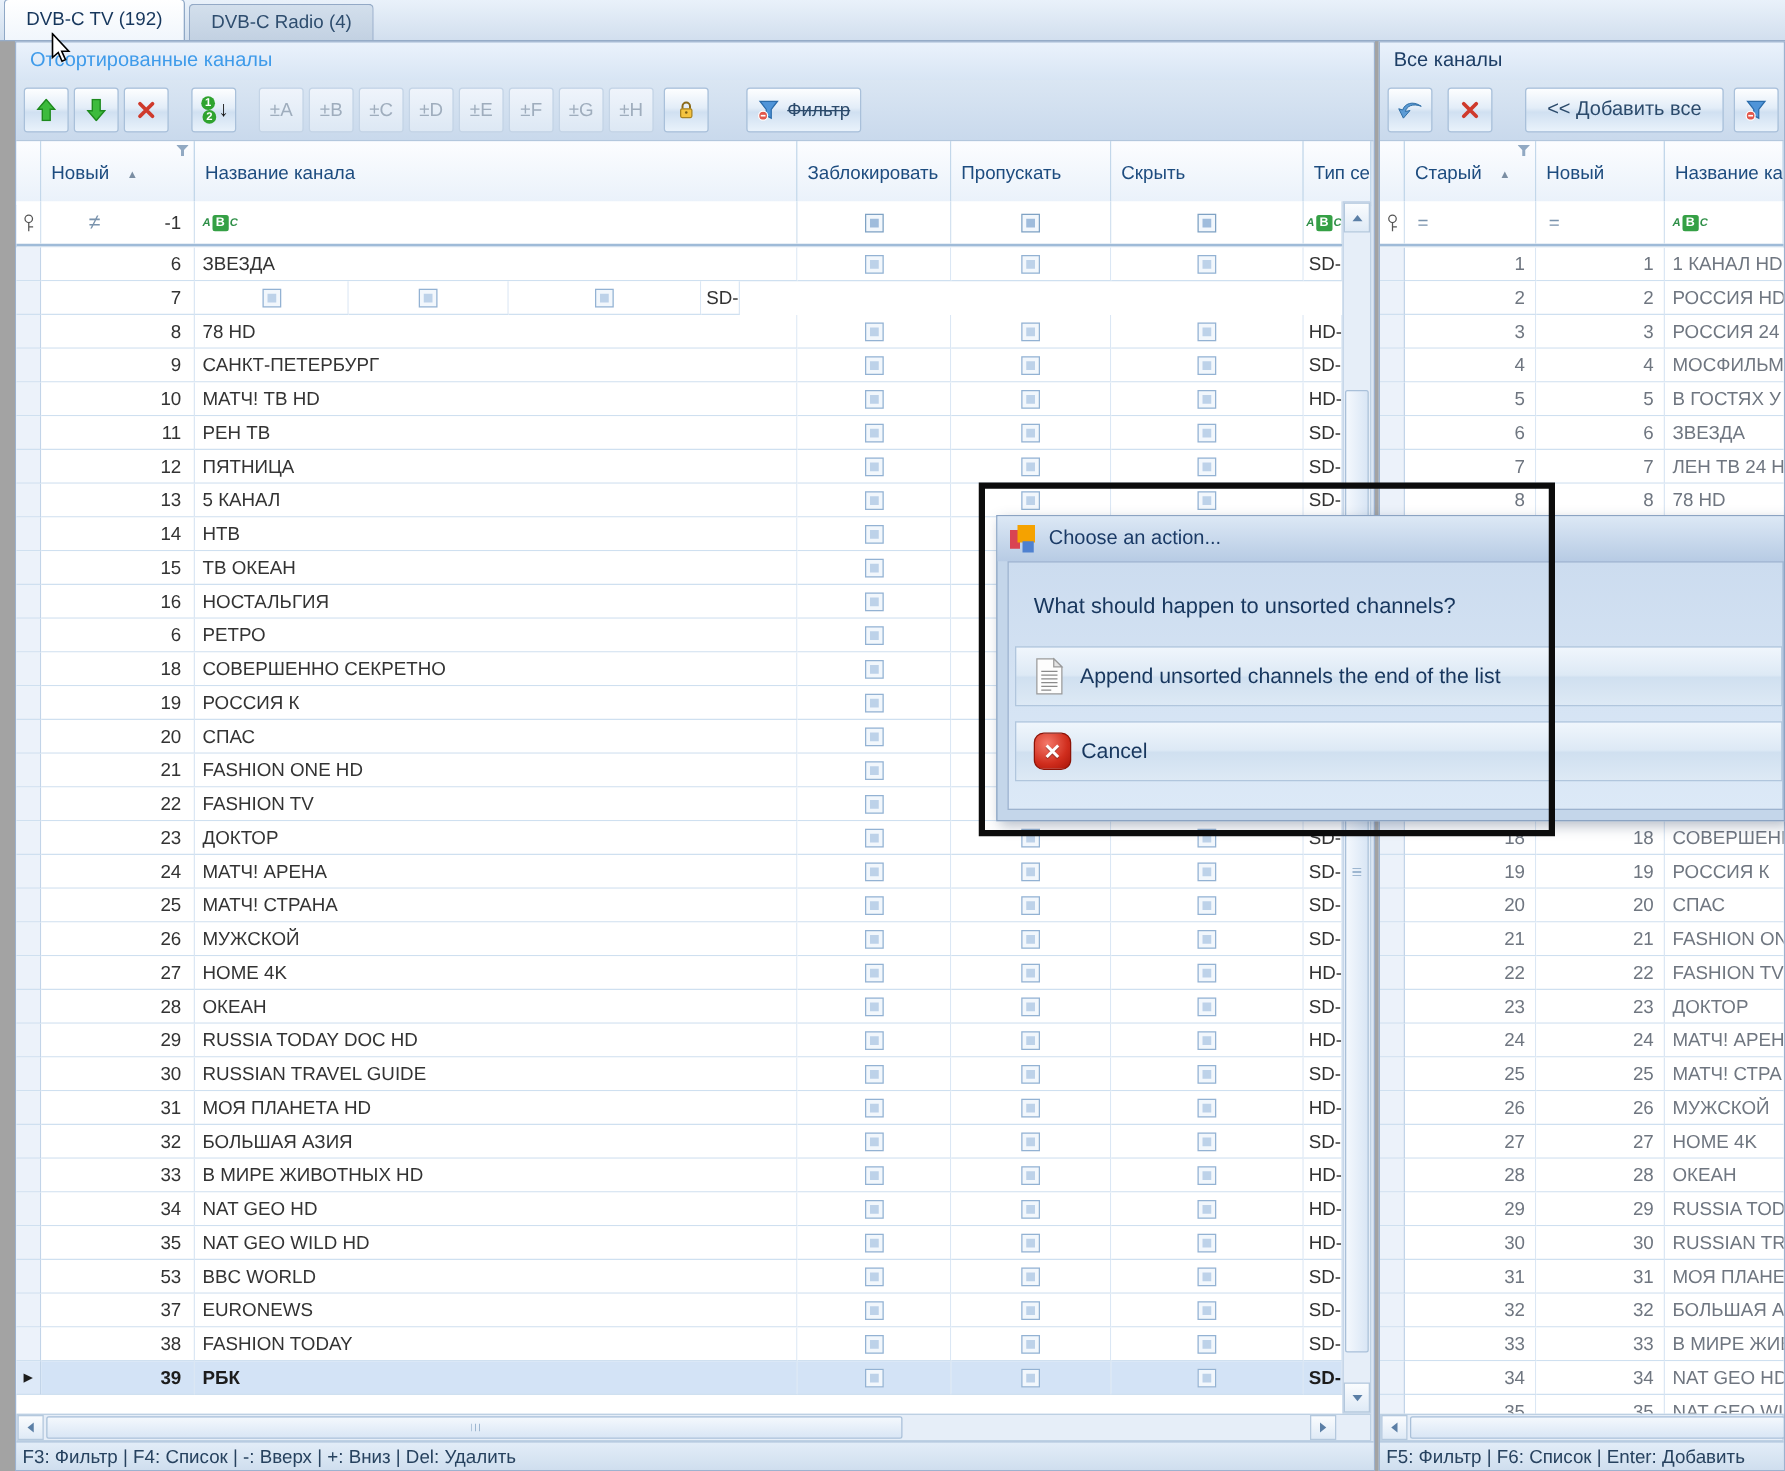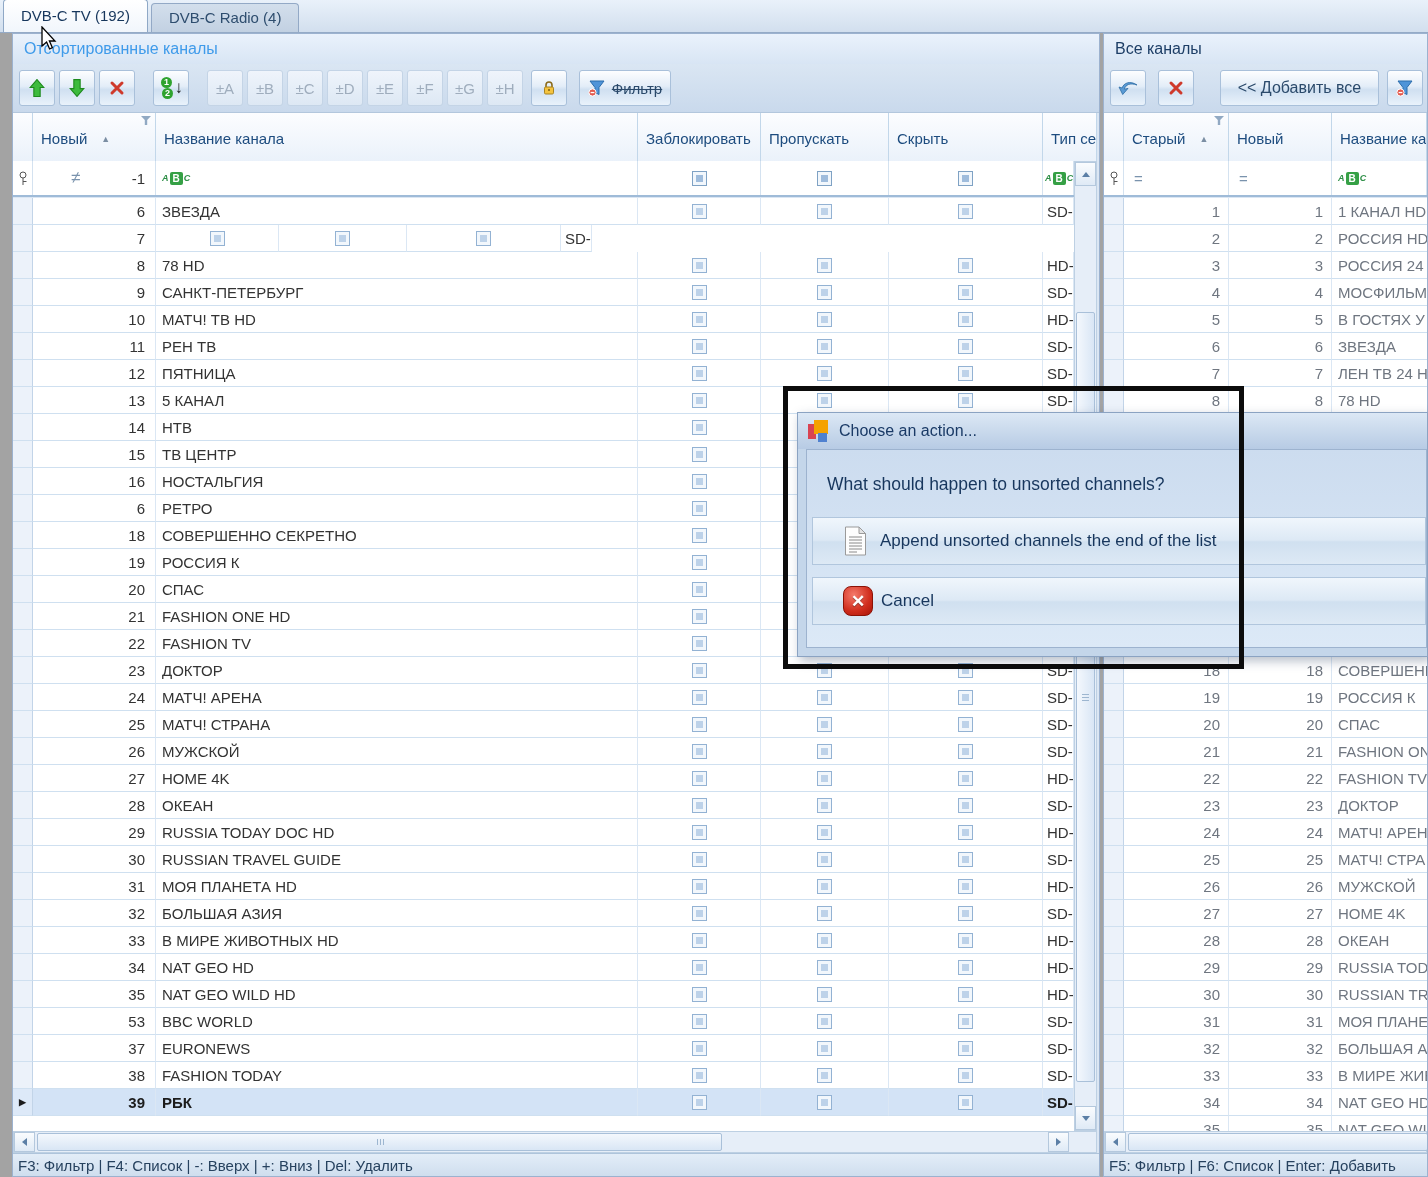--- a/index.html
+++ b/index.html
@@ -30,7 +30,7 @@
   .tbtn.disabled{color:#9fadbd;font-size:15px;background:linear-gradient(#eff4fb,#dde8f4);border-color:#c4d4e6}
   .tbtn.wide{width:92px;font-size:15px;color:#2b4a6b;gap:6px}
   .strike{text-decoration:line-through}
-  .ml14{margin-left:14px}.ml26{margin-left:8px}.ml4{margin-left:4px}.ml18{margin-left:22px}.ml8{margin-left:8px}
+  .ml14{margin-left:14px}.ml26{margin-left:26px}.ml4{margin-left:4px}.ml18{margin-left:22px}.ml8{margin-left:8px}
   .addall{width:178px;height:36px;border:1px solid #a9c0da;border-radius:3px;box-sizing:border-box;
         background:linear-gradient(#fdfeff,#e3edf8 45%,#d0e0f1 55%,#e9f2fb);display:flex;align-items:center;
         justify-content:center;font-size:16px;color:#2b4a6b;margin-right:8px}

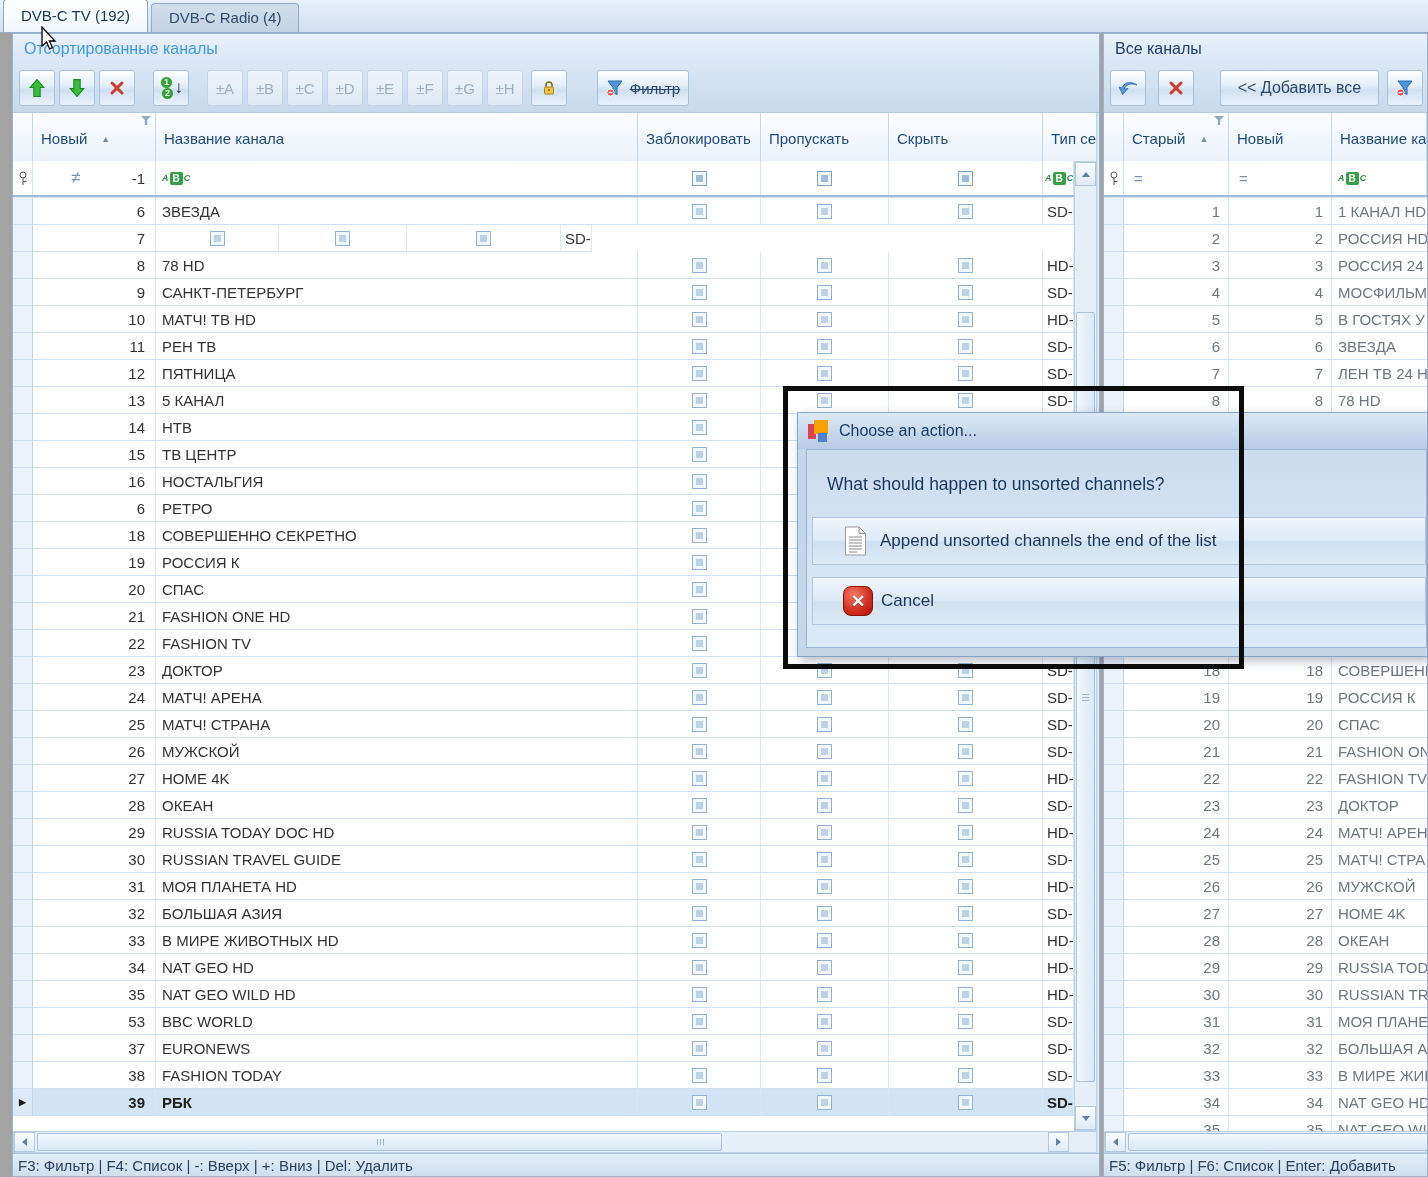--- a/index.html
+++ b/index.html
@@ -460,7 +460,7 @@
         <div class="row">
           <div class="cell c-ind"></div>
           <div class="cell c-num">15</div>
-          <div class="cell c-name">ТВ ЦЕНТР</div>
+          <div class="cell c-name">ТВ ОКЕАН</div>
           <div class="cell c-chk1">
             <span class="cb">
               <span class="cb-in"></span>

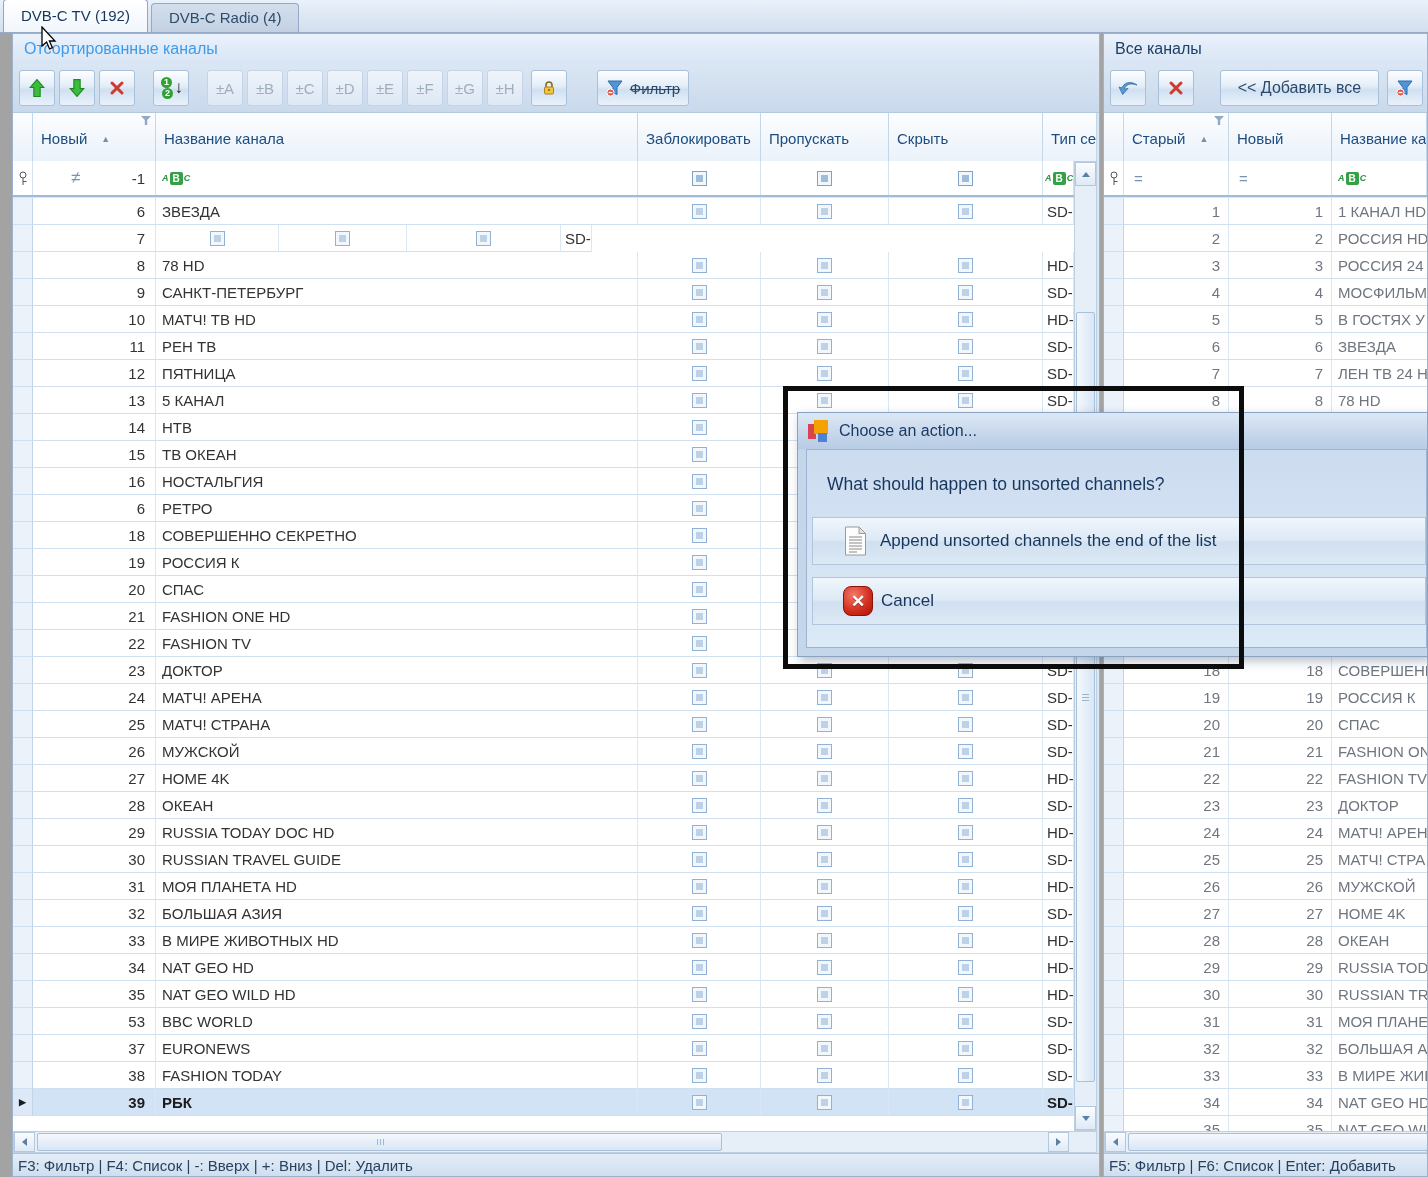--- a/index.html
+++ b/index.html
@@ -115,7 +115,7 @@
   .dlg-q{position:absolute;left:20px;top:24px;font-size:17.5px;color:#17365d}
   .dlg-btn{position:absolute;left:5px;right:0;height:48px;border:1px solid #b1c6dd;box-sizing:border-box;
         background:linear-gradient(#f0f6fc,#dde9f5 48%,#d0e0f0 52%,#dde9f5);display:flex;align-items:center;
-        padding-left:30px;gap:12px;font-size:17px;color:#17365d}
+        padding-left:14px;gap:12px;font-size:17px;color:#17365d}
   #dlgBtn1{top:67px}
   #dlgBtn2{top:127px}
   .cancel-ic{width:30px;height:30px;border-radius:8px;border:1px solid #8c1206;box-sizing:border-box;

